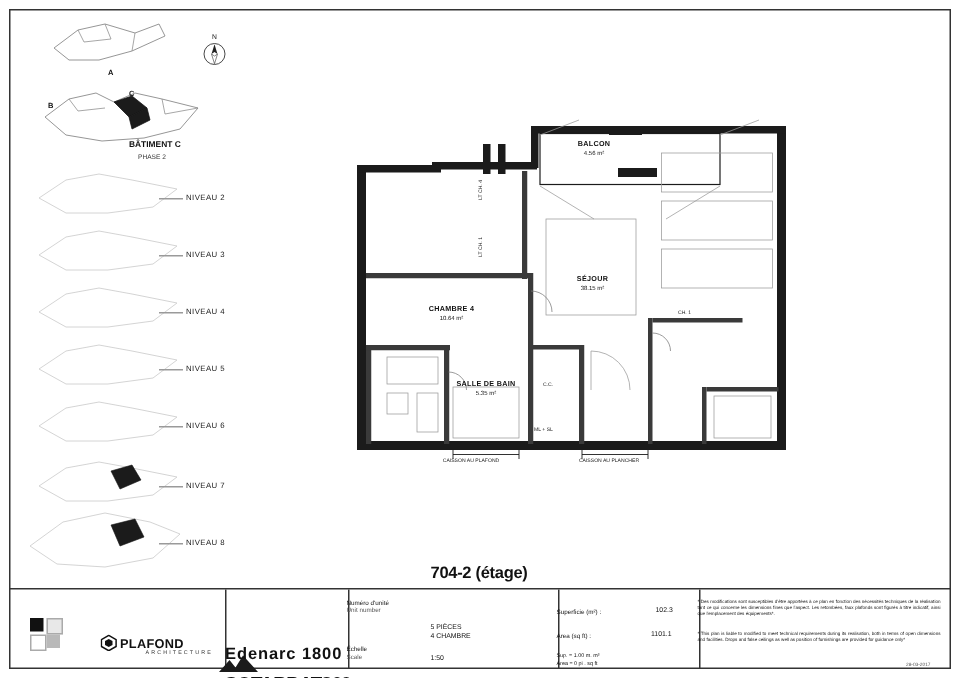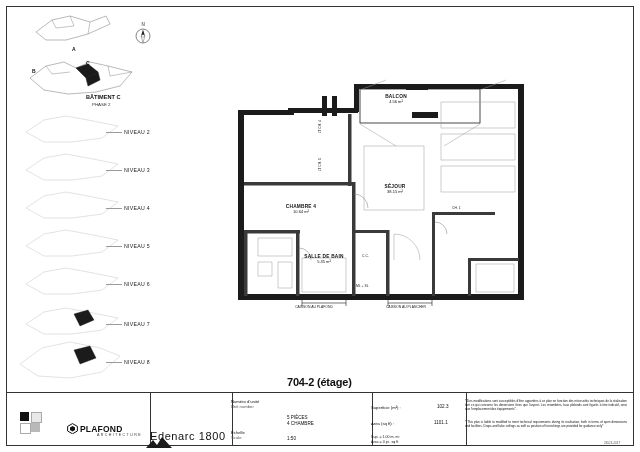--- a/index.html
+++ b/index.html
@@ -57,7 +57,7 @@
   .logo-sot{position:absolute;left:150px;top:400px;width:90px;margin-top:47px;}
   .sot-txt{font-size:12.5px;font-weight:bold;letter-spacing:-0.4px;color:#111;}
   .edenarc{
-    position:absolute;left:150px;top:430px;font-size:11px;font-weight:normal;
+    position:absolute;left:150px;top:430px;font-size:11px;font-weight:bold;
     letter-spacing:.6px;color:#111;
   }
   .bb{

